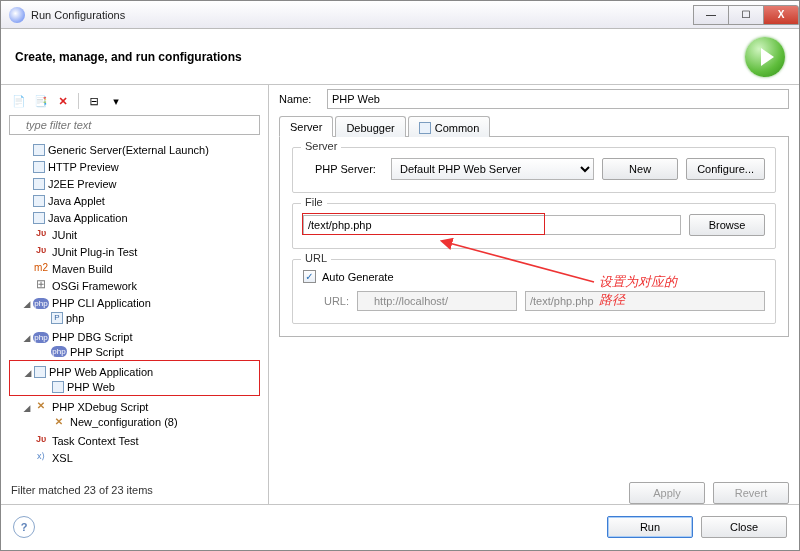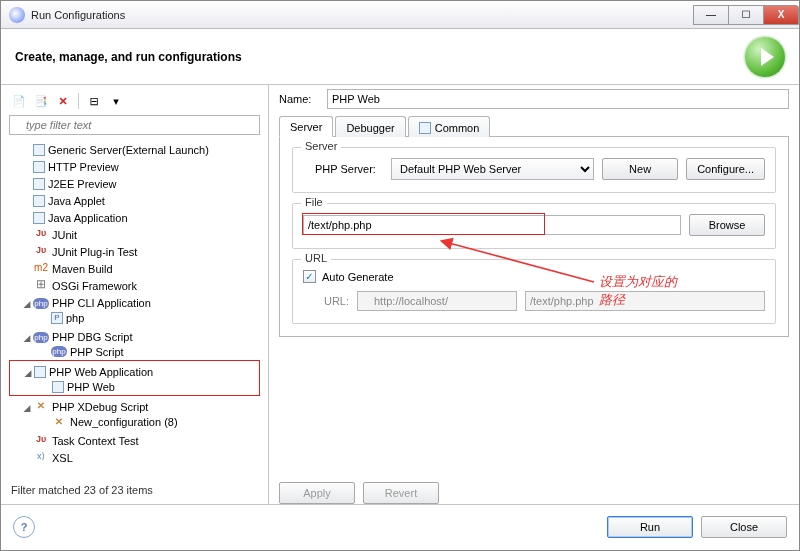--- a/index.html
+++ b/index.html
@@ -89,7 +89,7 @@
 .annot svg { position:absolute; }
 
 
-.applyrow { display:flex; justify-content:flex-start; gap:8px; margin-top:10px; }
+.applyrow { display:flex; justify-content:flex-end; gap:8px; margin-top:10px; }
 button.btn[disabled] { color:#9a9a9a; }
 
 

